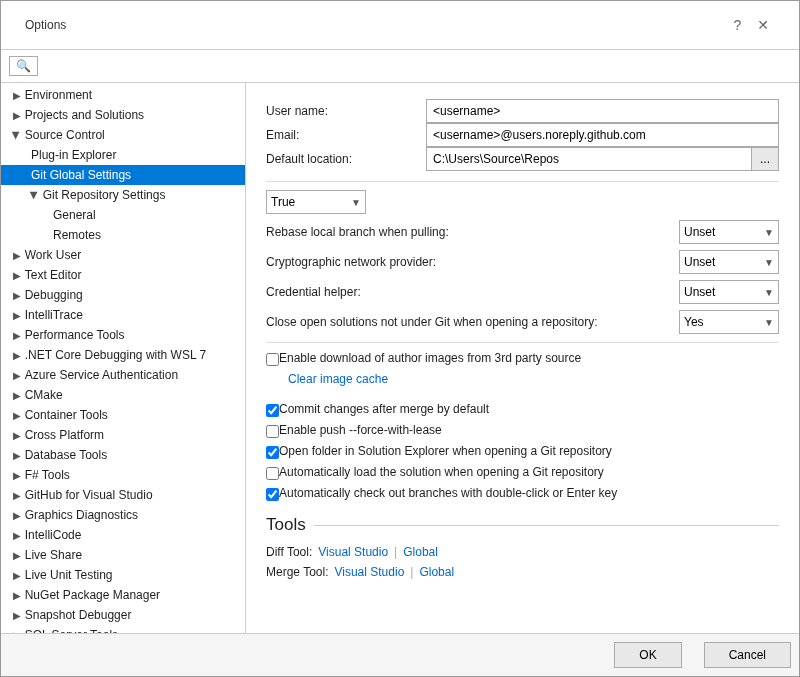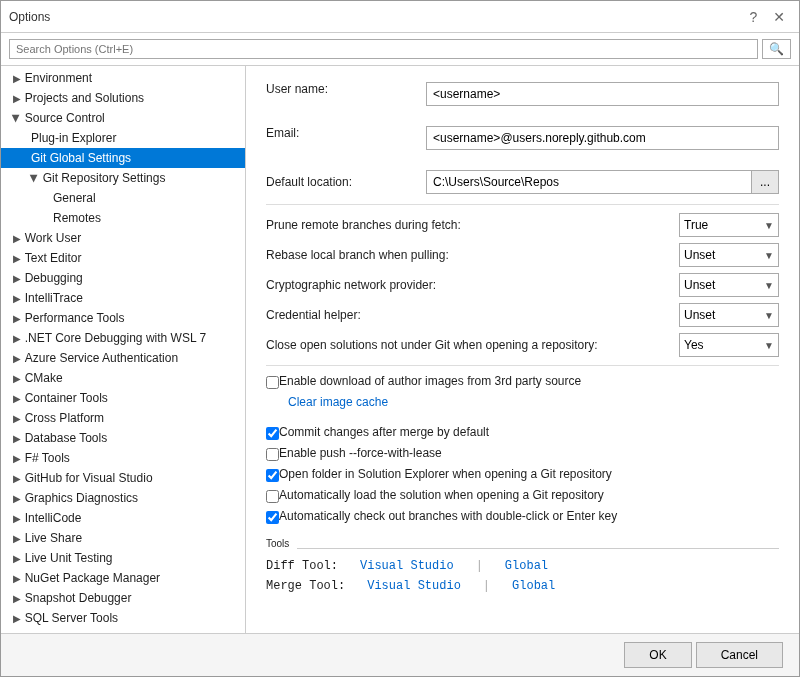--- a/index.html
+++ b/index.html
@@ -17,11 +17,11 @@
 
     .titlebar {
       background: #fff;
-      height: 32px;
+      height: 49px;
       display: flex;
       align-items: center;
       justify-content: space-between;
-      padding: 0 8px;
+      padding: 0 24px;
       border-bottom: 1px solid #ccc;
       flex-shrink: 0;
     }

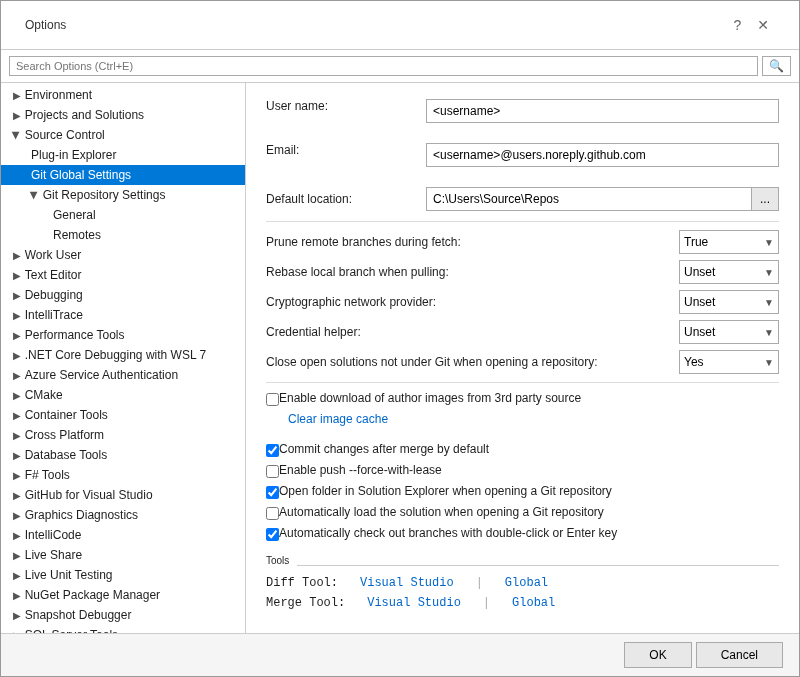--- a/index.html
+++ b/index.html
@@ -217,7 +217,6 @@
   </div>
 
   <div class="search-bar">
-    <input type="text" style="color: rgb(153, 153, 153);" placeholder="Search Options (Ctrl+E)">
     <button class="search-icon-btn">🔍</button>
   </div>
 

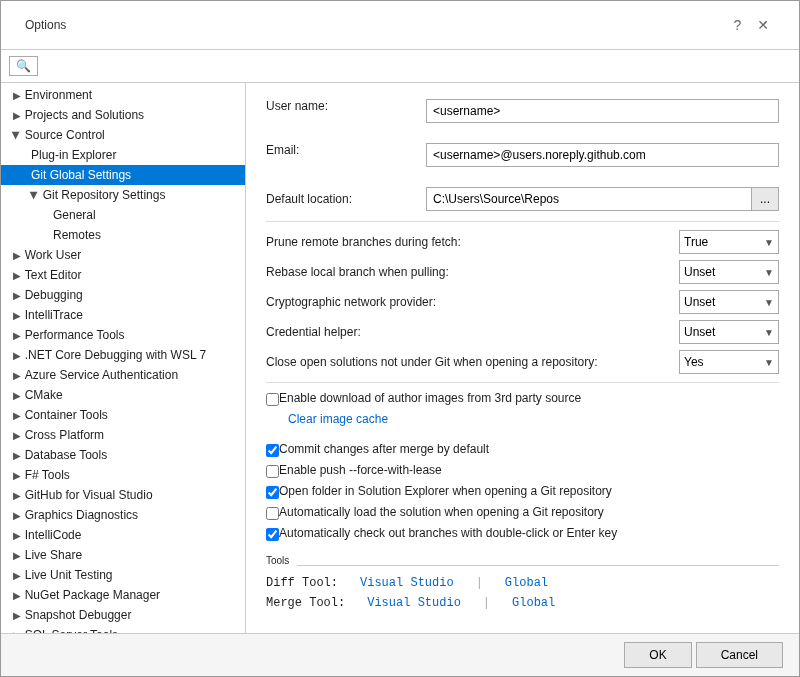--- a/index.html
+++ b/index.html
@@ -89,8 +89,8 @@
 
     .form-row {
       display: flex;
-      align-items: flex-start;
-      margin-bottom: 20px;
+      align-items: center;
+      margin-bottom: 0;
     }
     .form-label {
       width: 160px;

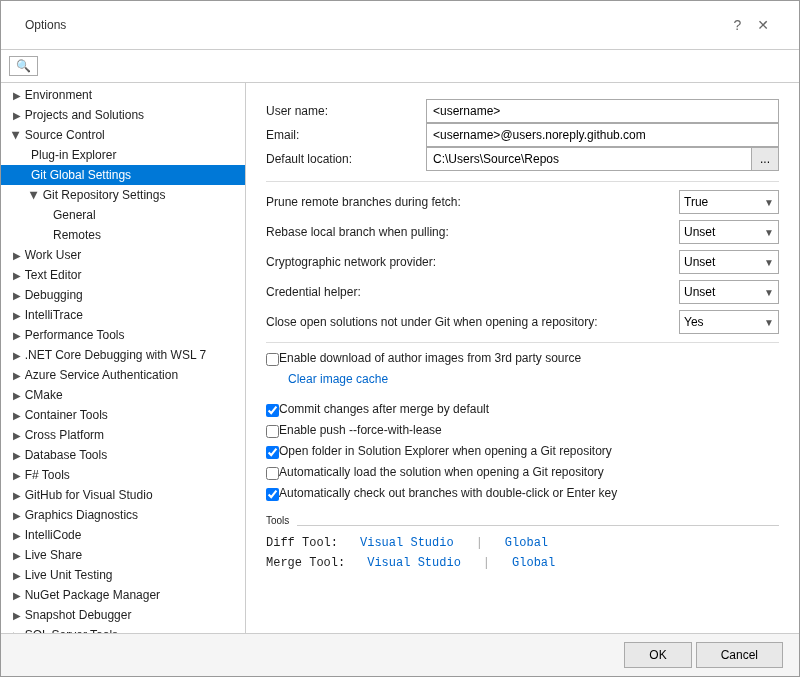--- a/index.html
+++ b/index.html
@@ -390,7 +390,6 @@
       <div class="divider"></div>
 
       <div class="form-row-dropdown">
-        <span class="form-label">Prune remote branches during fetch:</span>
         <div class="dropdown-select">
           <span>True</span>
           <span class="dropdown-arrow">▼</span>

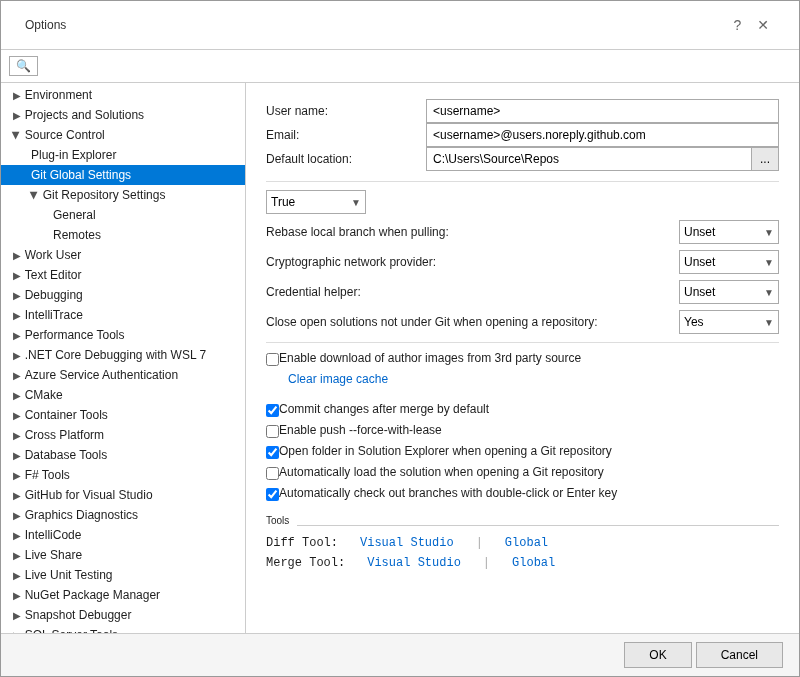--- a/index.html
+++ b/index.html
@@ -160,11 +160,11 @@
 
     .section-header {
       display: flex;
-      align-items: flex-end;
+      align-items: center;
       gap: 8px;
       margin: 14px 0 10px 0;
       color: #1e1e1e;
-      font-size: 10px;
+      font-size: 17px;
     }
     .section-header-line {
       flex: 1;

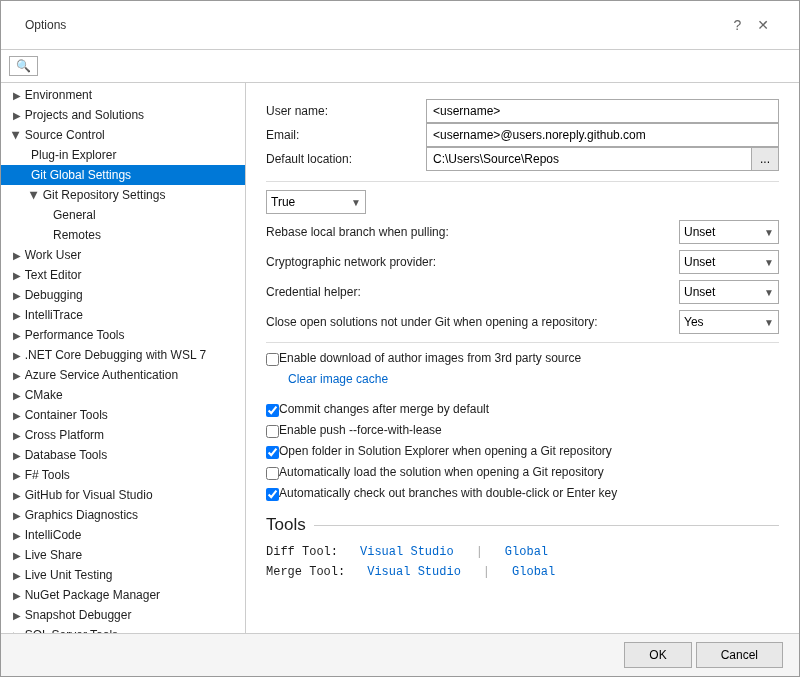--- a/index.html
+++ b/index.html
@@ -176,10 +176,9 @@
       display: flex;
       align-items: center;
       margin-bottom: 6px;
-      gap: 22px;
+      gap: 6px;
       font-size: 12px;
       color: #1e1e1e;
-      font-family: Liberation Mono, monospace;
     }
     .tools-row .tool-label { font-weight: 500; }
     .tools-link { color: #0066cc; cursor: pointer; }

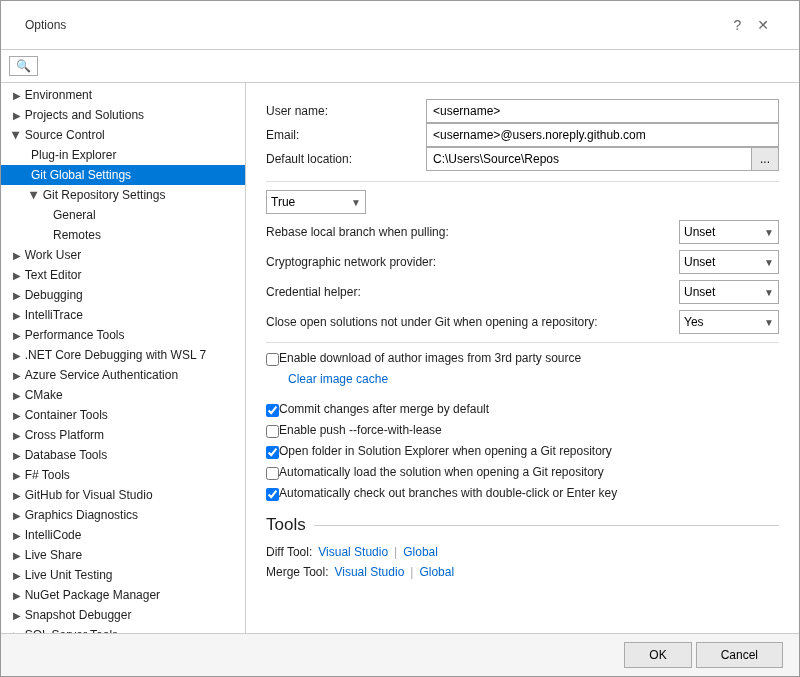--- a/index.html
+++ b/index.html
@@ -187,10 +187,10 @@
     .dialog-footer {
       background: #f5f5f5;
       border-top: 1px solid #ccc;
-      padding: 8px 16px;
+      padding: 8px 8px;
       display: flex;
       justify-content: flex-end;
-      gap: 4px;
+      gap: 22px;
       flex-shrink: 0;
     }
     .footer-btn {

